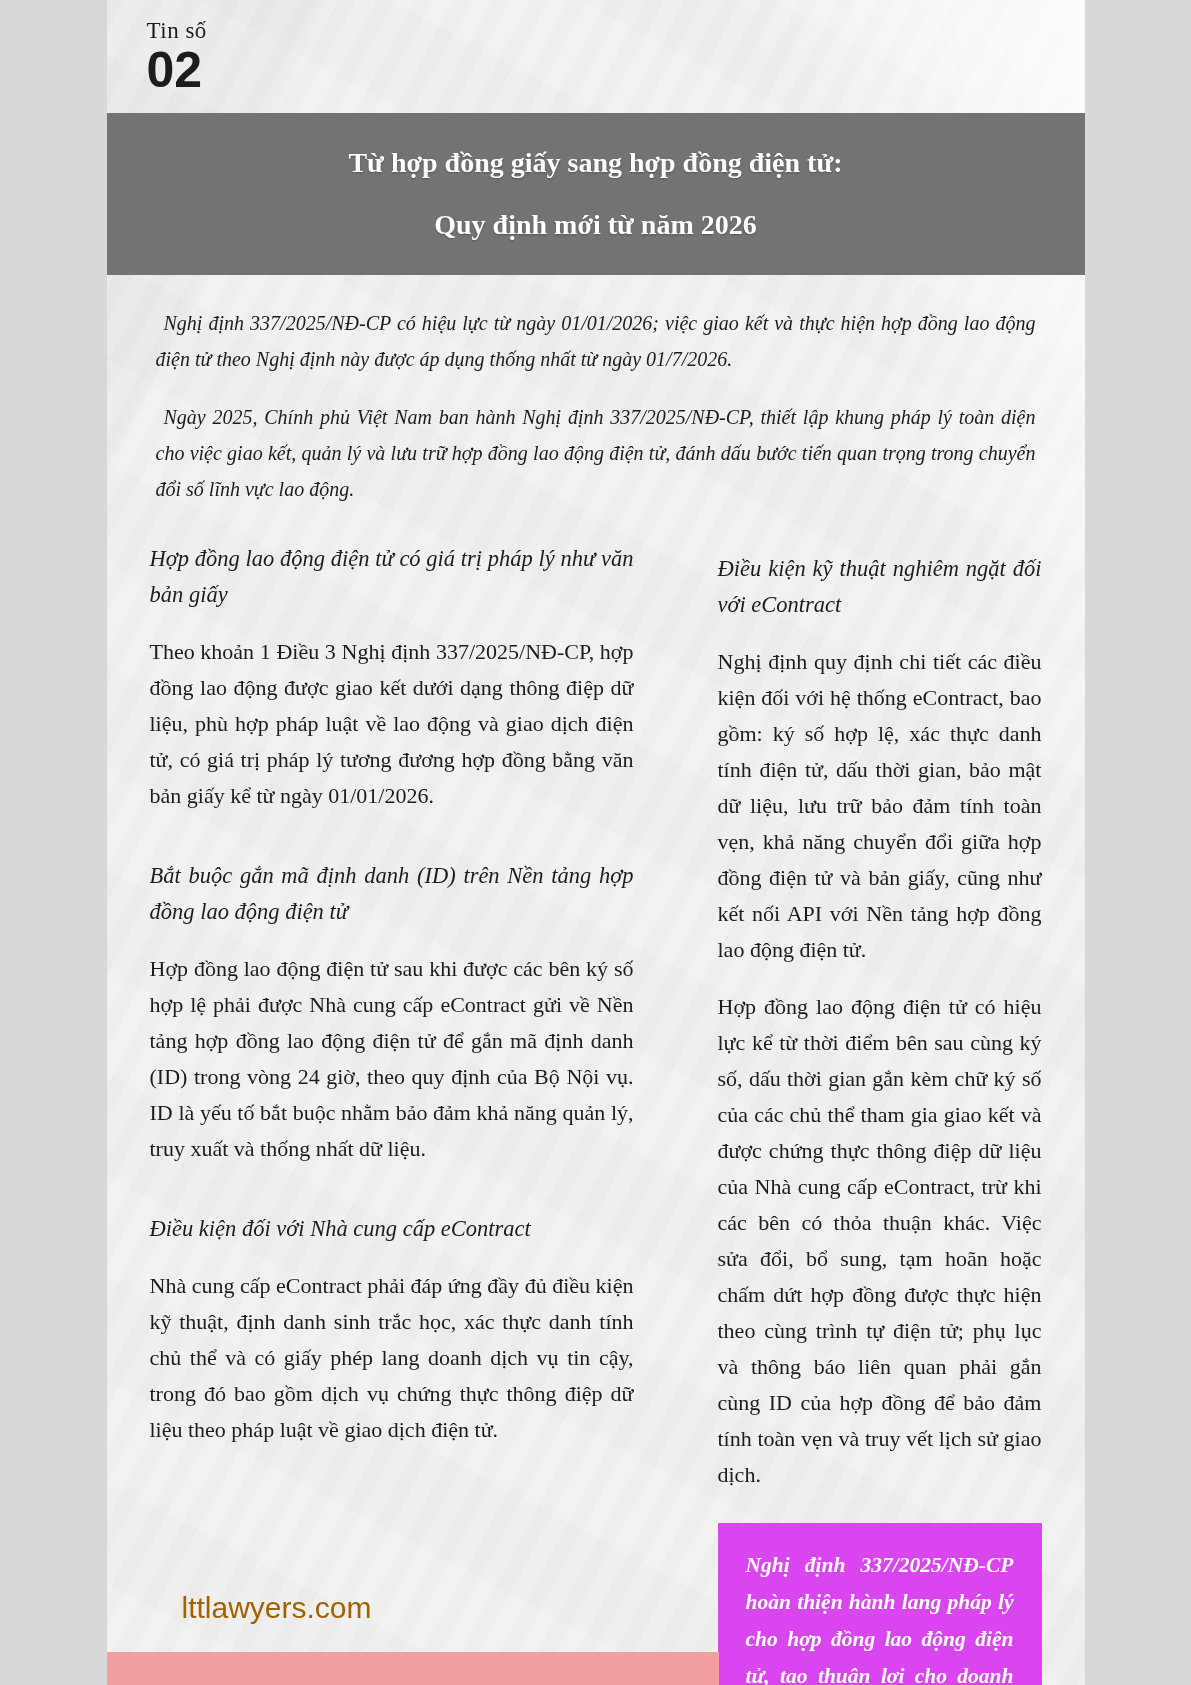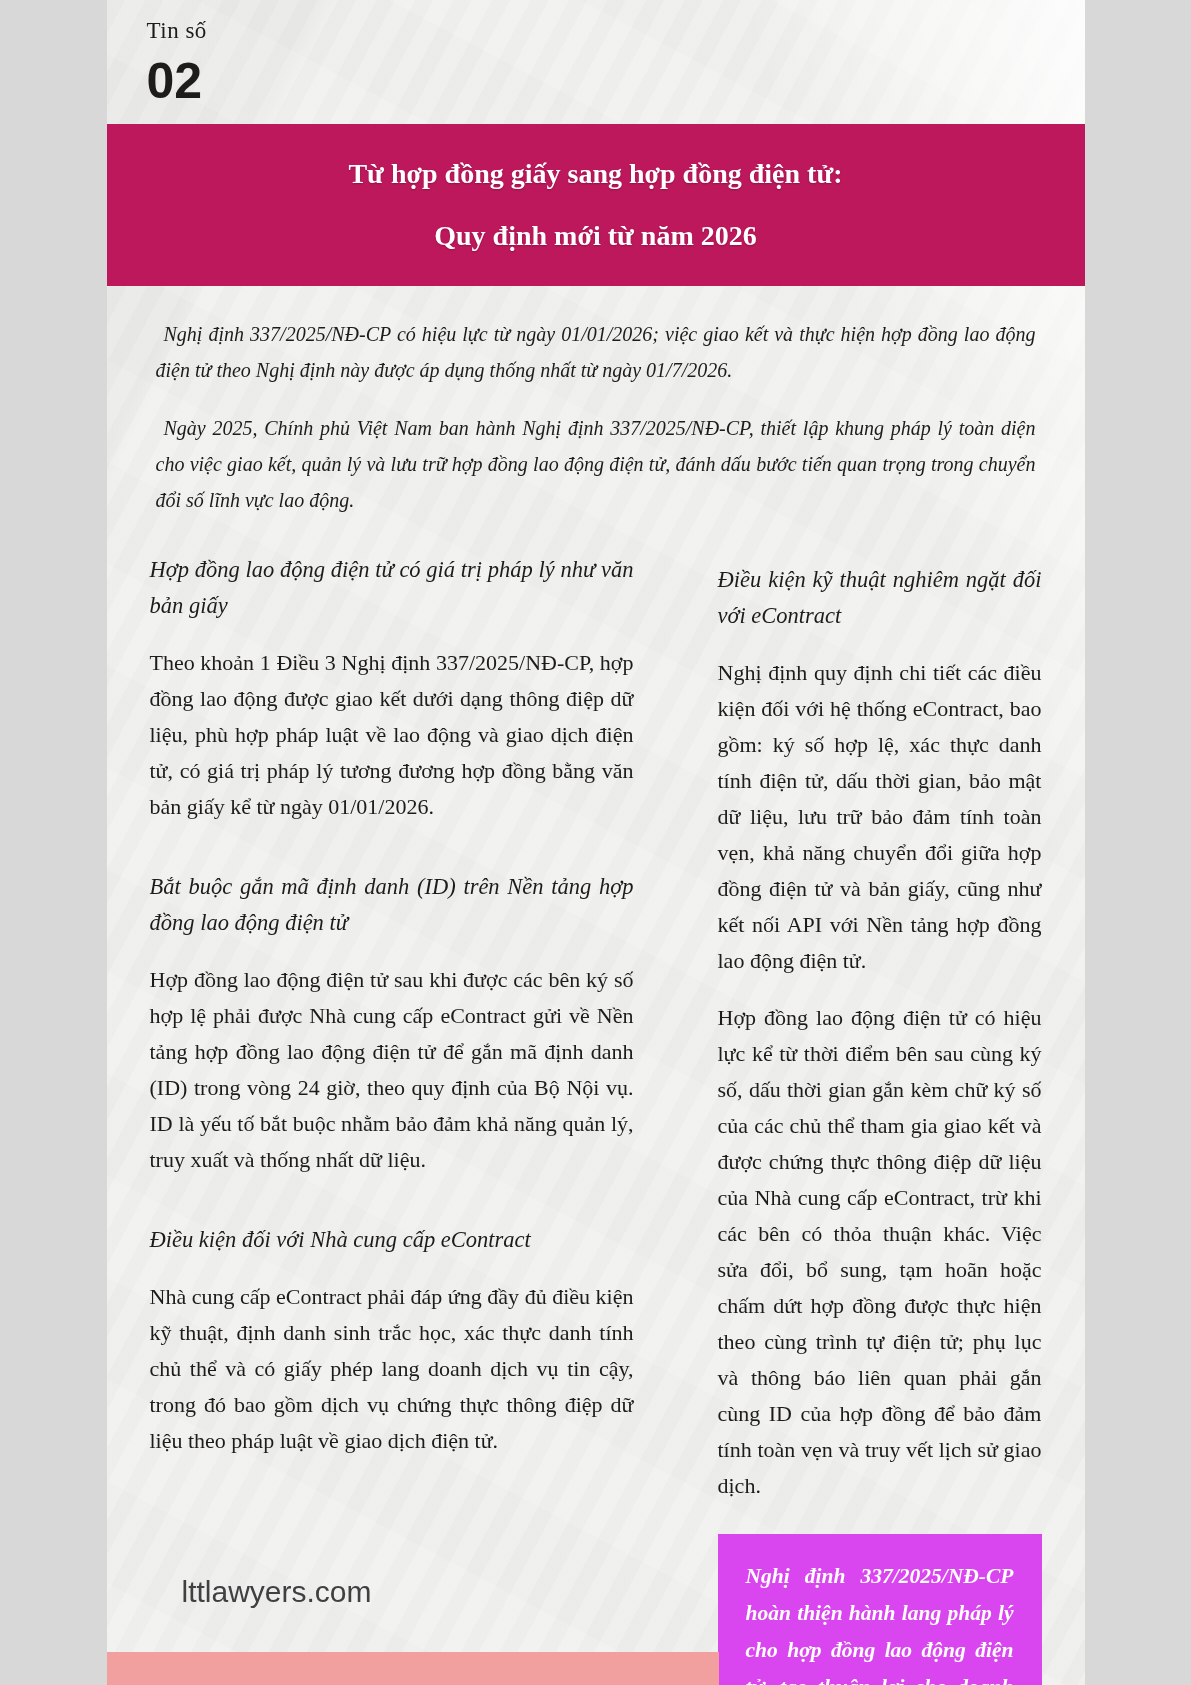--- a/index.html
+++ b/index.html
@@ -27,7 +27,7 @@
   .issue-label{font-size:23px;letter-spacing:0.5px;}
   .issue-number{
     font-family:"Liberation Sans","DejaVu Sans",sans-serif;
-    font-weight:bold;font-size:50px;line-height:1.05;letter-spacing:0px;margin-top:11px;
+    font-weight:bold;font-size:50px;line-height:1.05;letter-spacing:0px;
   }
   .banner{
     position:relative;

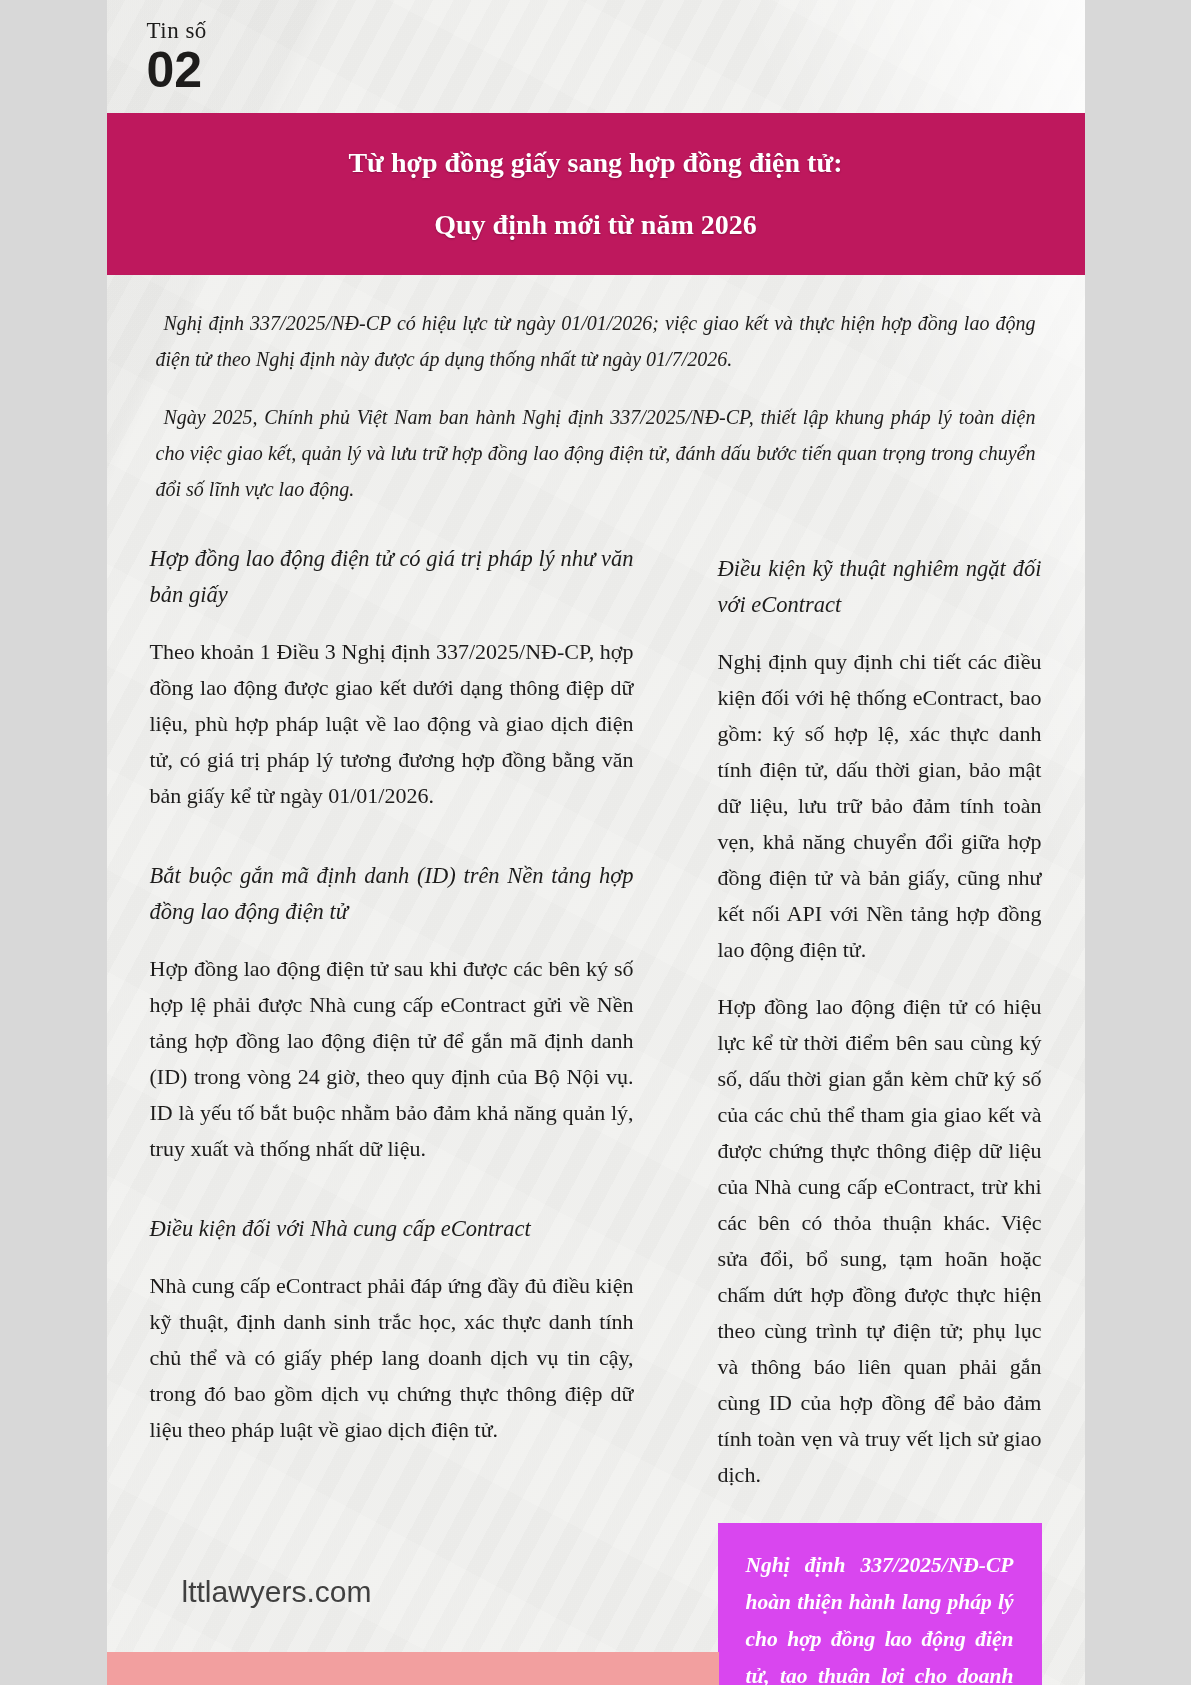--- a/index.html
+++ b/index.html
@@ -32,7 +32,7 @@
   .banner{
     position:relative;
     margin-top:16px;
-    background:#be185d;
+    background:#737373;
     color:#ffffff;
     text-align:center;
     padding:33px 20px 33px 20px;

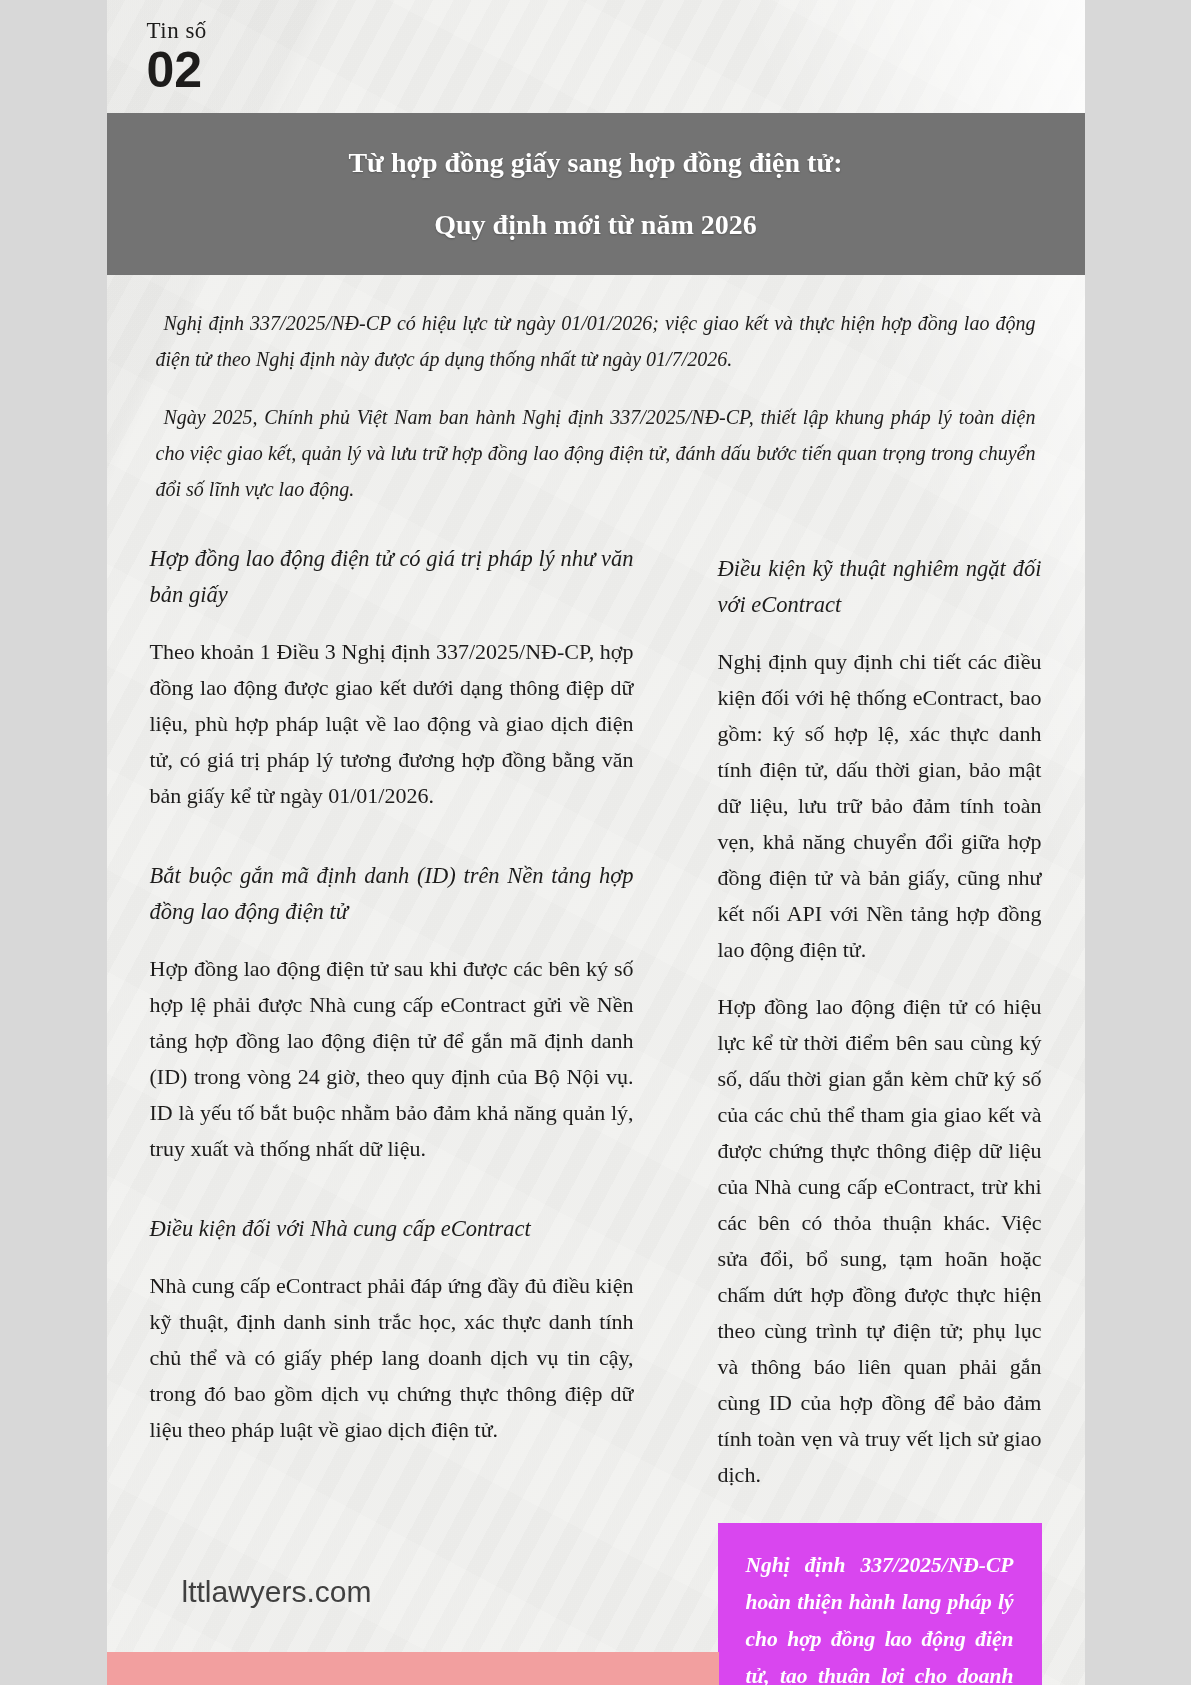--- a/index.html
+++ b/index.html
@@ -97,10 +97,10 @@
   .website{
     position:absolute;
     left:75px;
-    bottom:76px;
+    bottom:60px;
     font-family:"Liberation Sans","DejaVu Sans",sans-serif;
     font-size:30px;
-    color:#404040;
+    color:#a16207;
     cursor:pointer;
   }
   .pink-bar{

